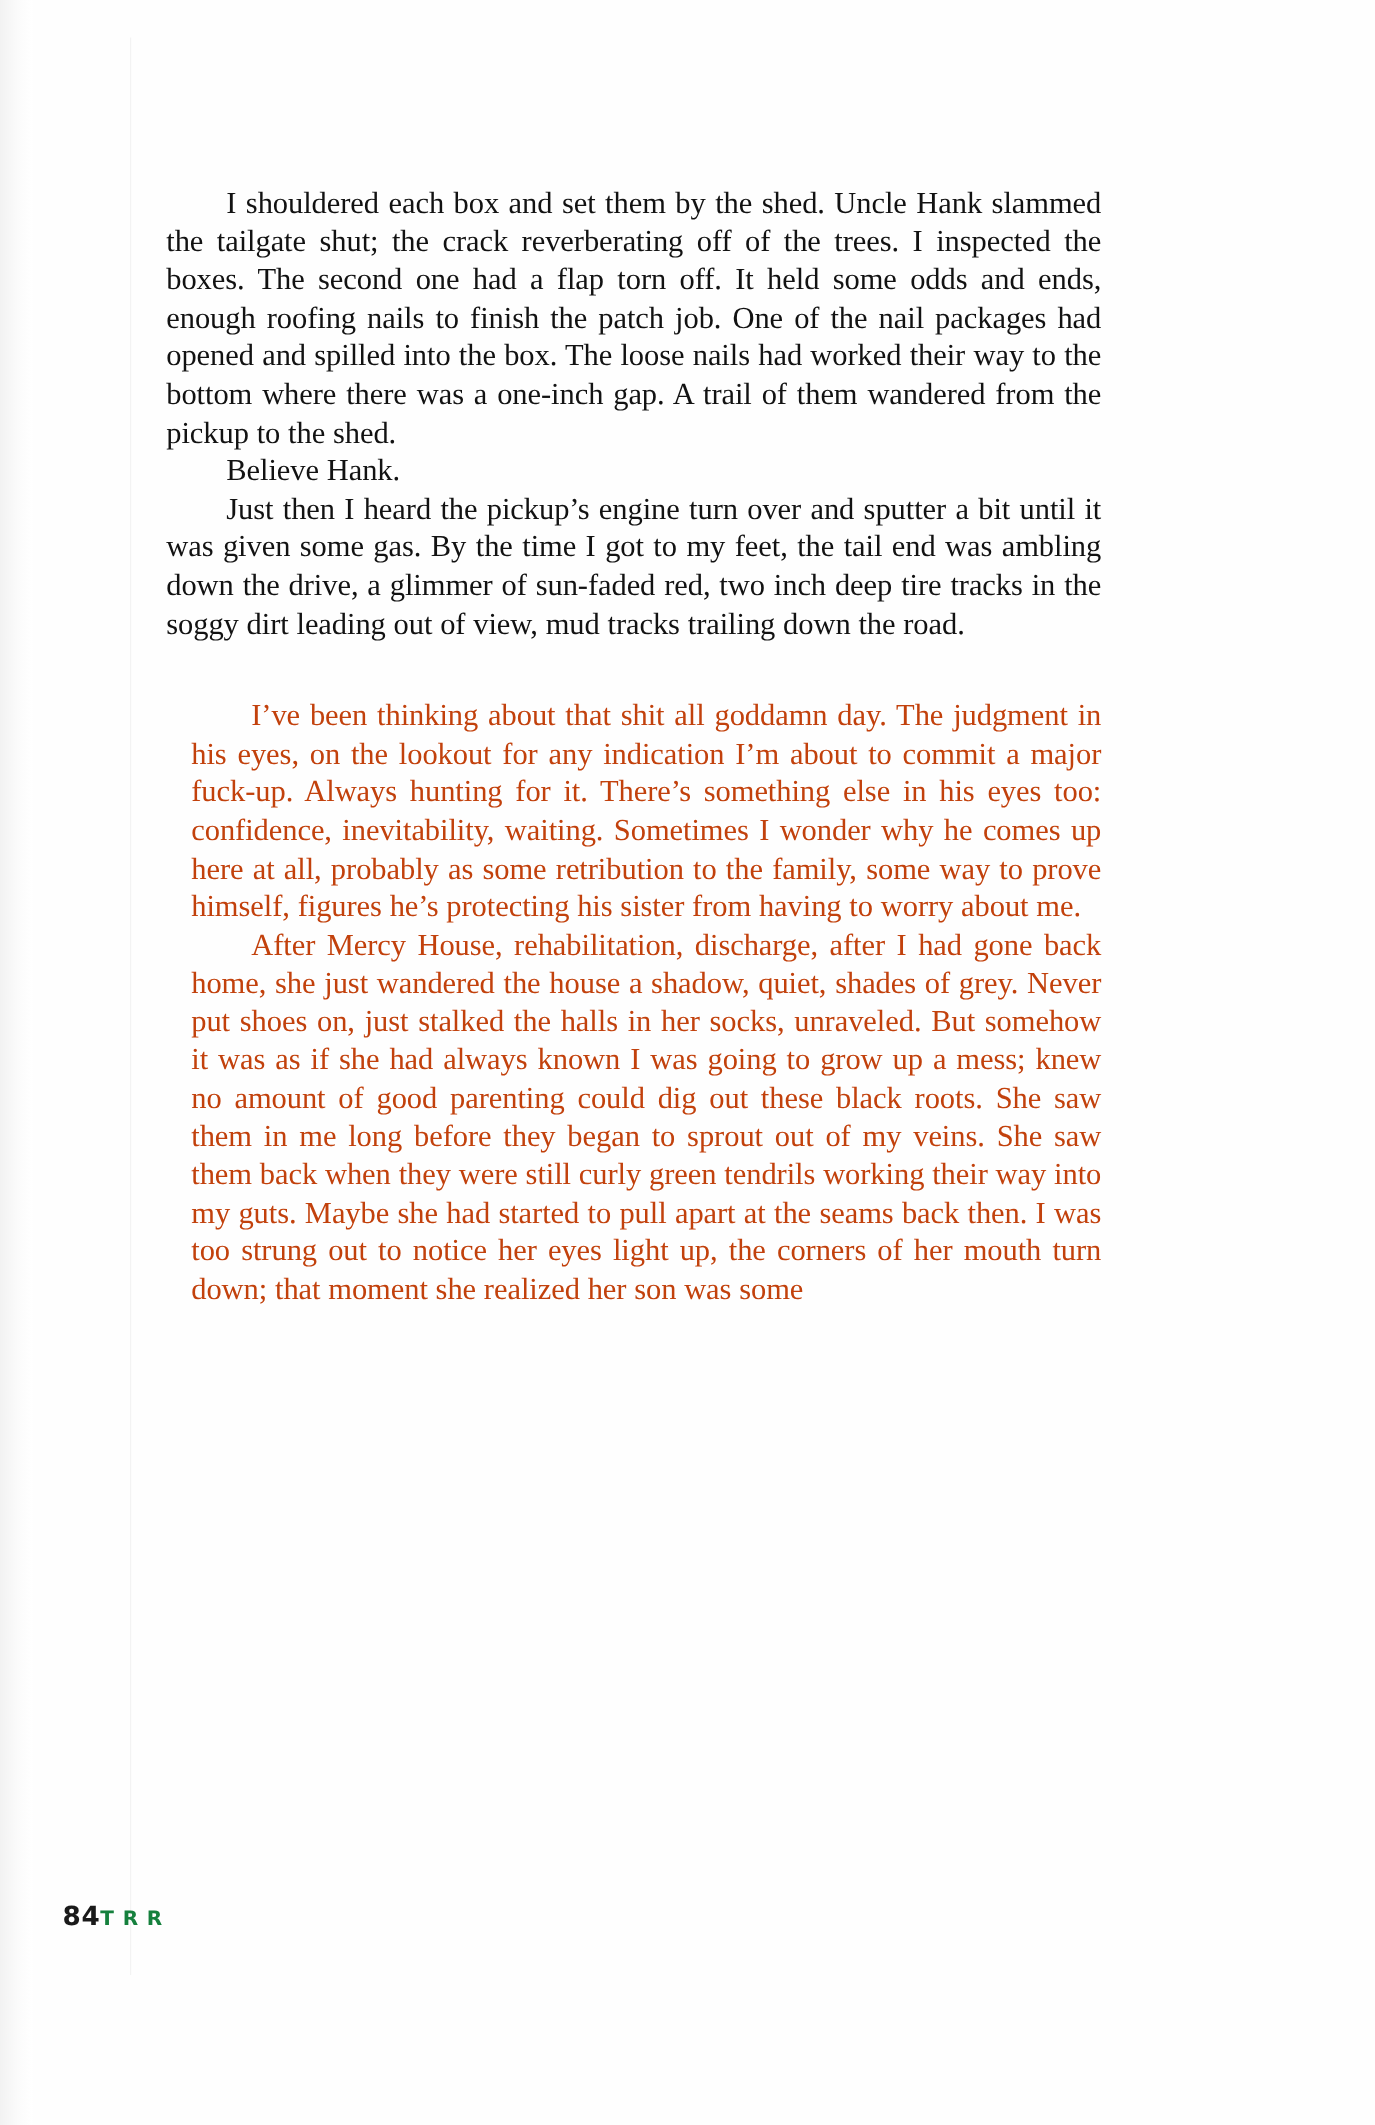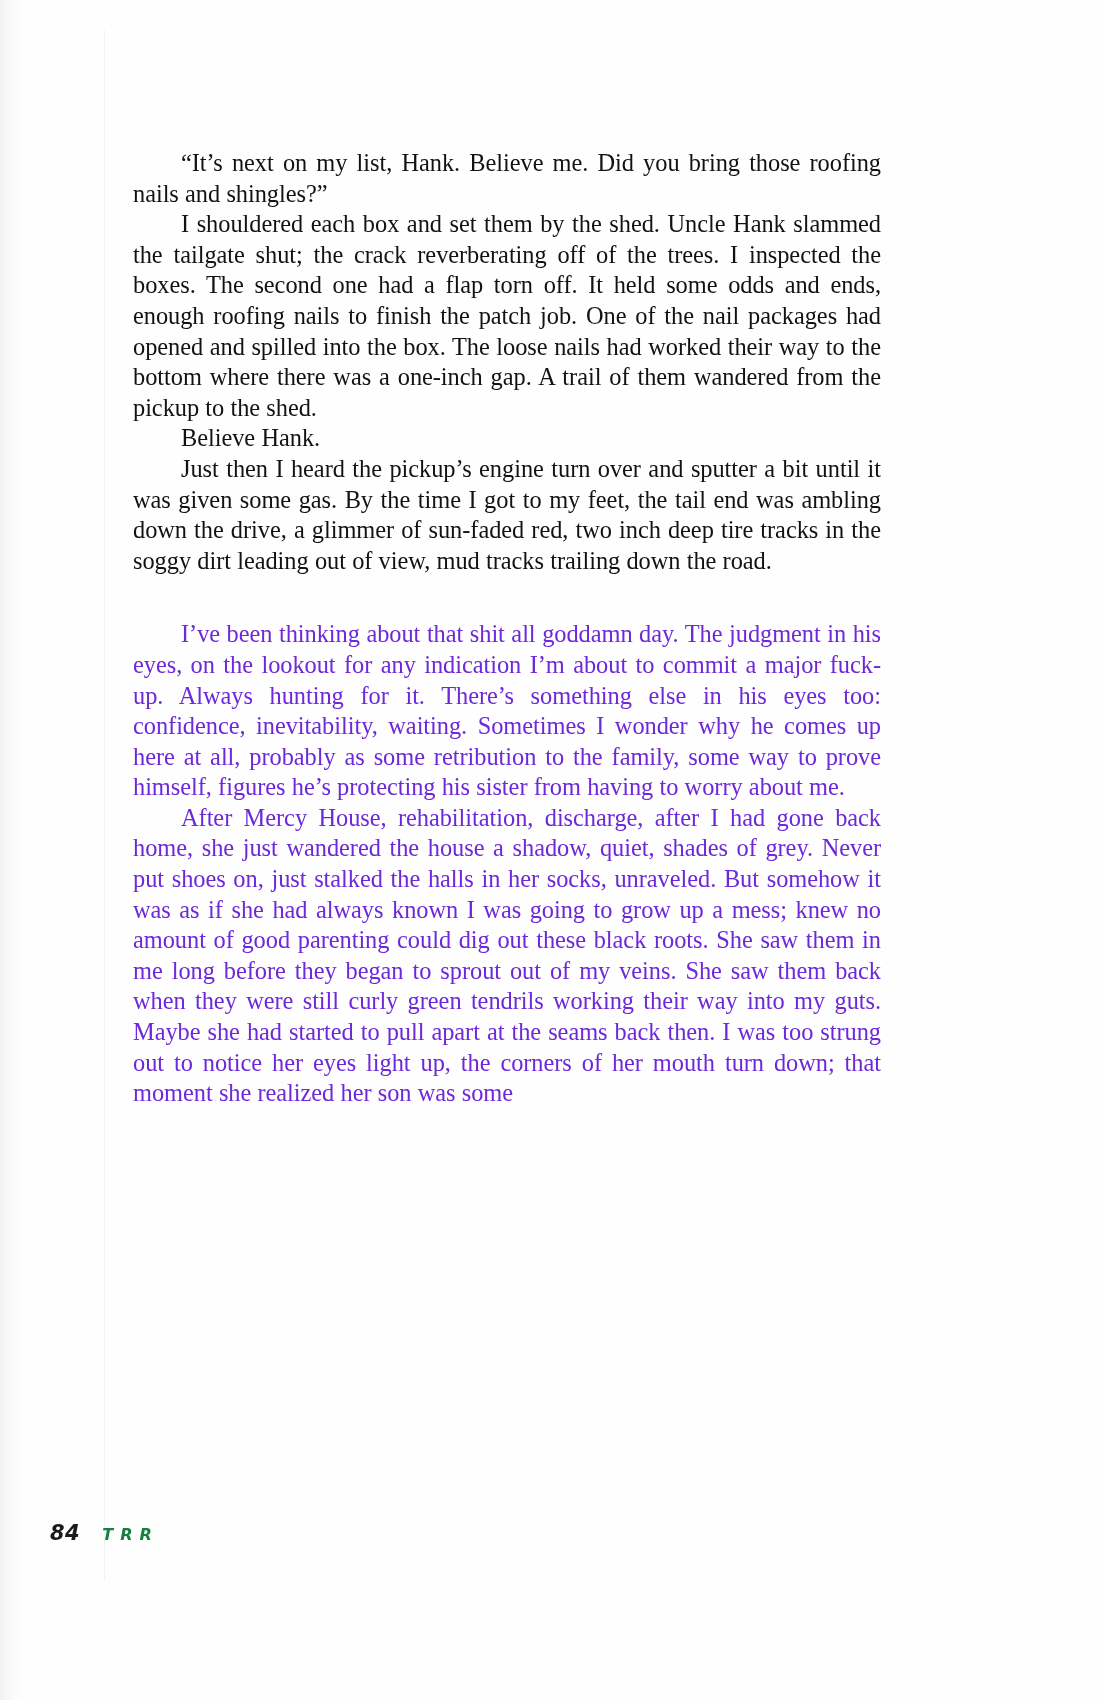--- a/index.html
+++ b/index.html
@@ -102,7 +102,6 @@
   <div id="text-column">
 
     <div id="block-one">
-      <p class="body-para">“It’s next on my list, Hank. Believe me. Did you bring those roofing nails and shingles?”</p>
       <p class="body-para">I shouldered each box and set them by the shed. Uncle Hank slammed the tailgate shut; the crack reverberating off of the trees. I inspected the boxes. The second one had a flap torn off. It held some odds and ends, enough roofing nails to finish the patch job. One of the nail packages had opened and spilled into the box. The loose nails had worked their way to the bottom where there was a one-inch gap. A trail of them wandered from the pickup to the shed.</p>
       <p class="body-para">Believe Hank.</p>
       <p class="body-para">Just then I heard the pickup’s engine turn over and sputter a bit until it was given some gas. By the time I got to my feet, the tail end was ambling down the drive, a glimmer of sun-faded red, two inch deep tire tracks in the soggy dirt leading out of view, mud tracks trailing down the road.</p>

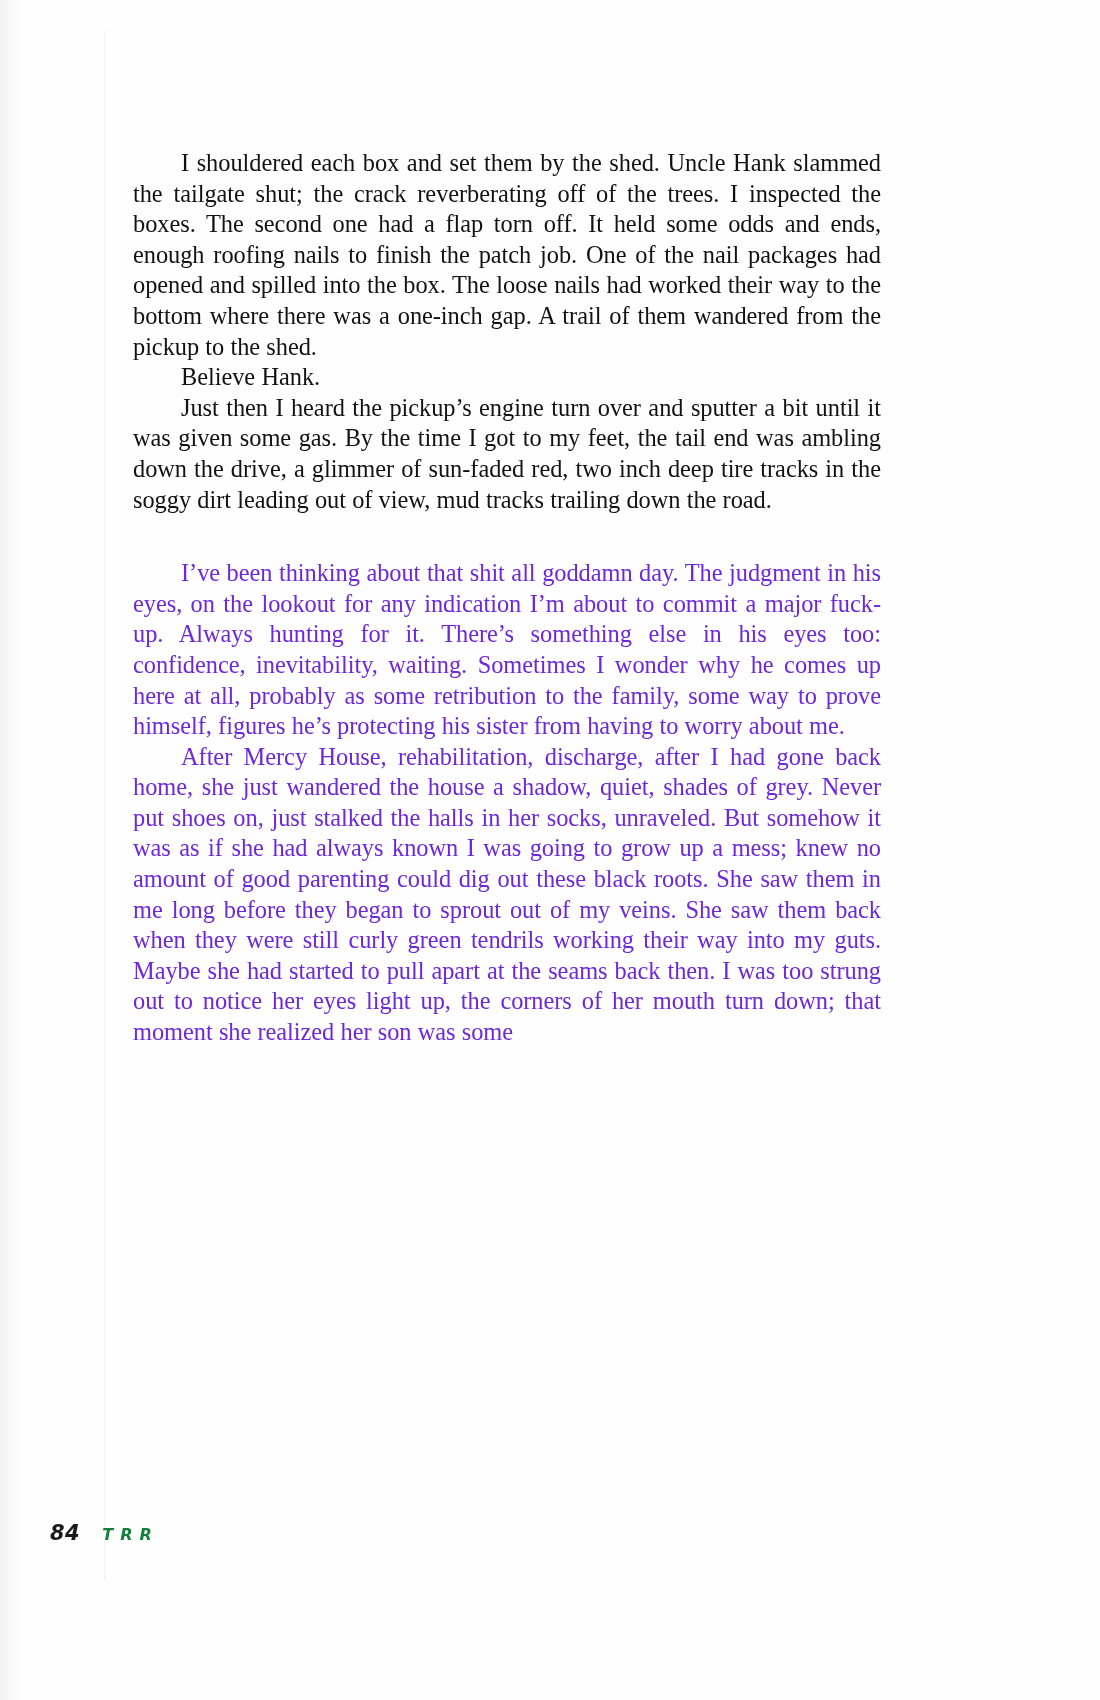--- a/index.html
+++ b/index.html
@@ -63,7 +63,8 @@
 
   
   #block-two p.body-para {
-    color: #6d28d9;
+    color: #c2410c;
+    margin-left: 20px;
   }
 
   

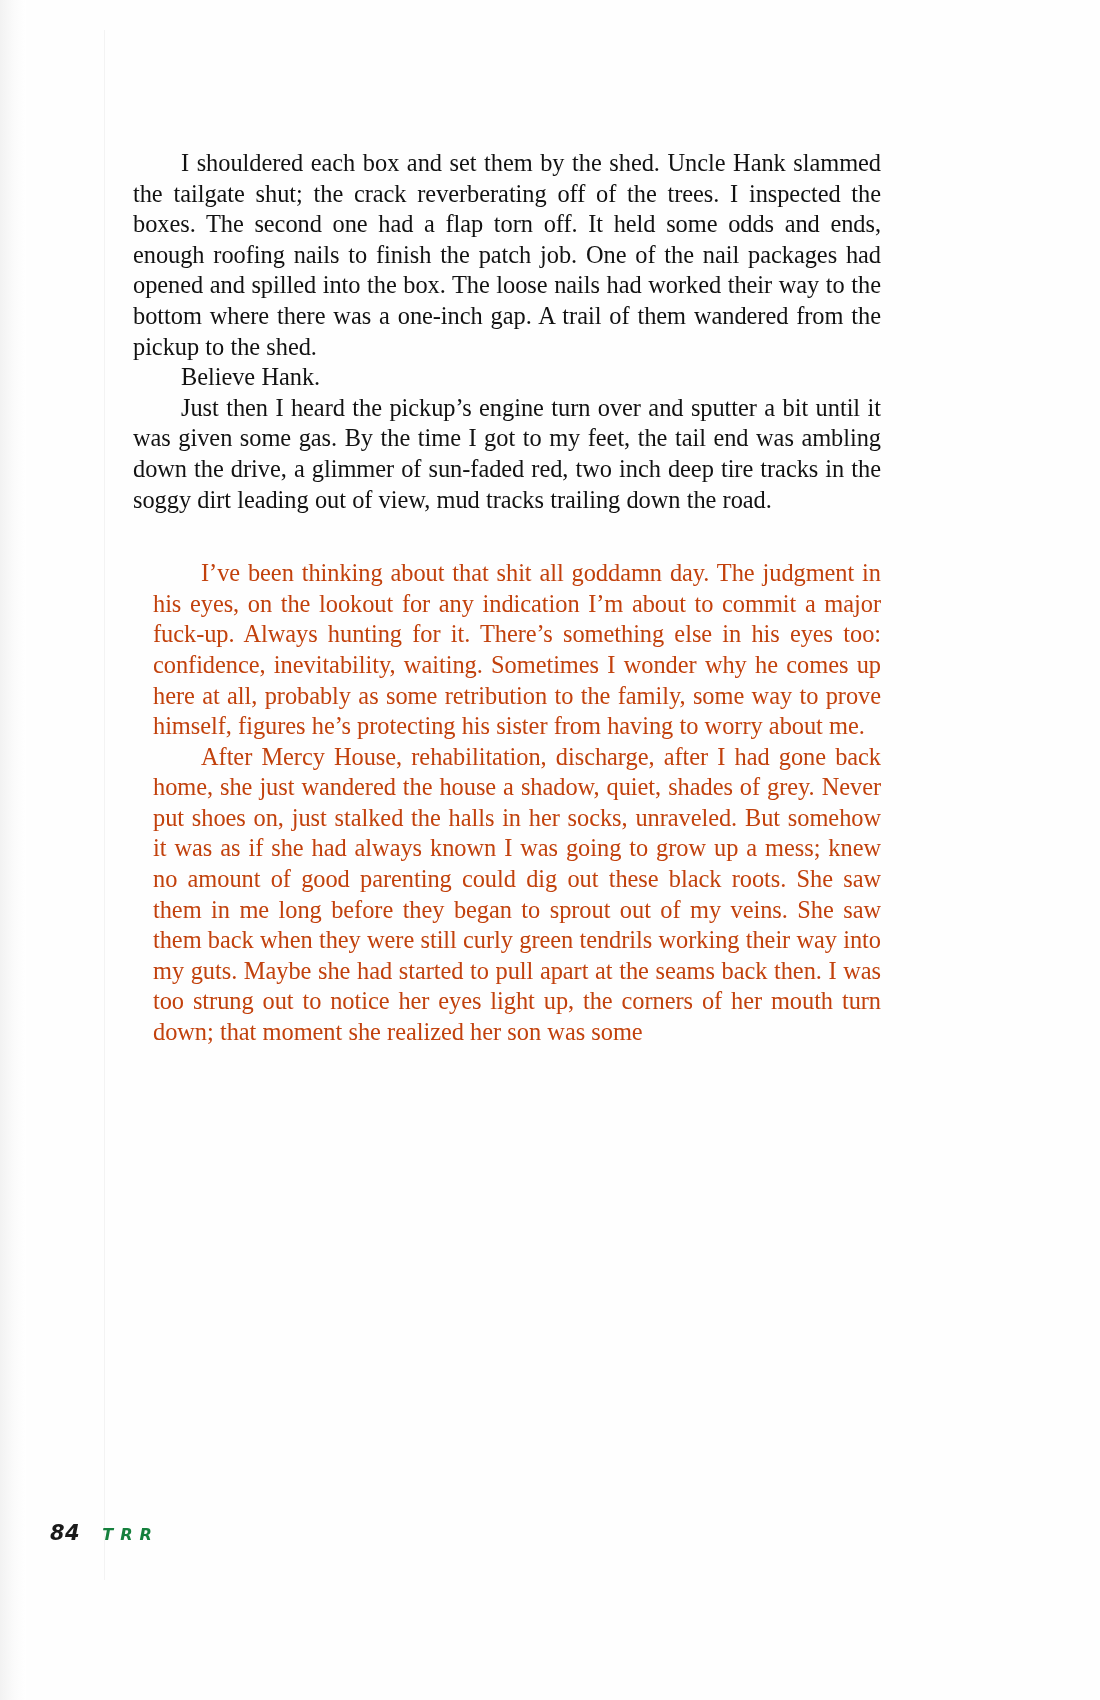--- a/index.html
+++ b/index.html
@@ -74,8 +74,6 @@
     bottom: 155px;
     display: flex;
     align-items: baseline;
-    gap: 22px;
-    font-style: italic;
   }
   #footer .folio {
     font-family: "DejaVu Sans", sans-serif;

